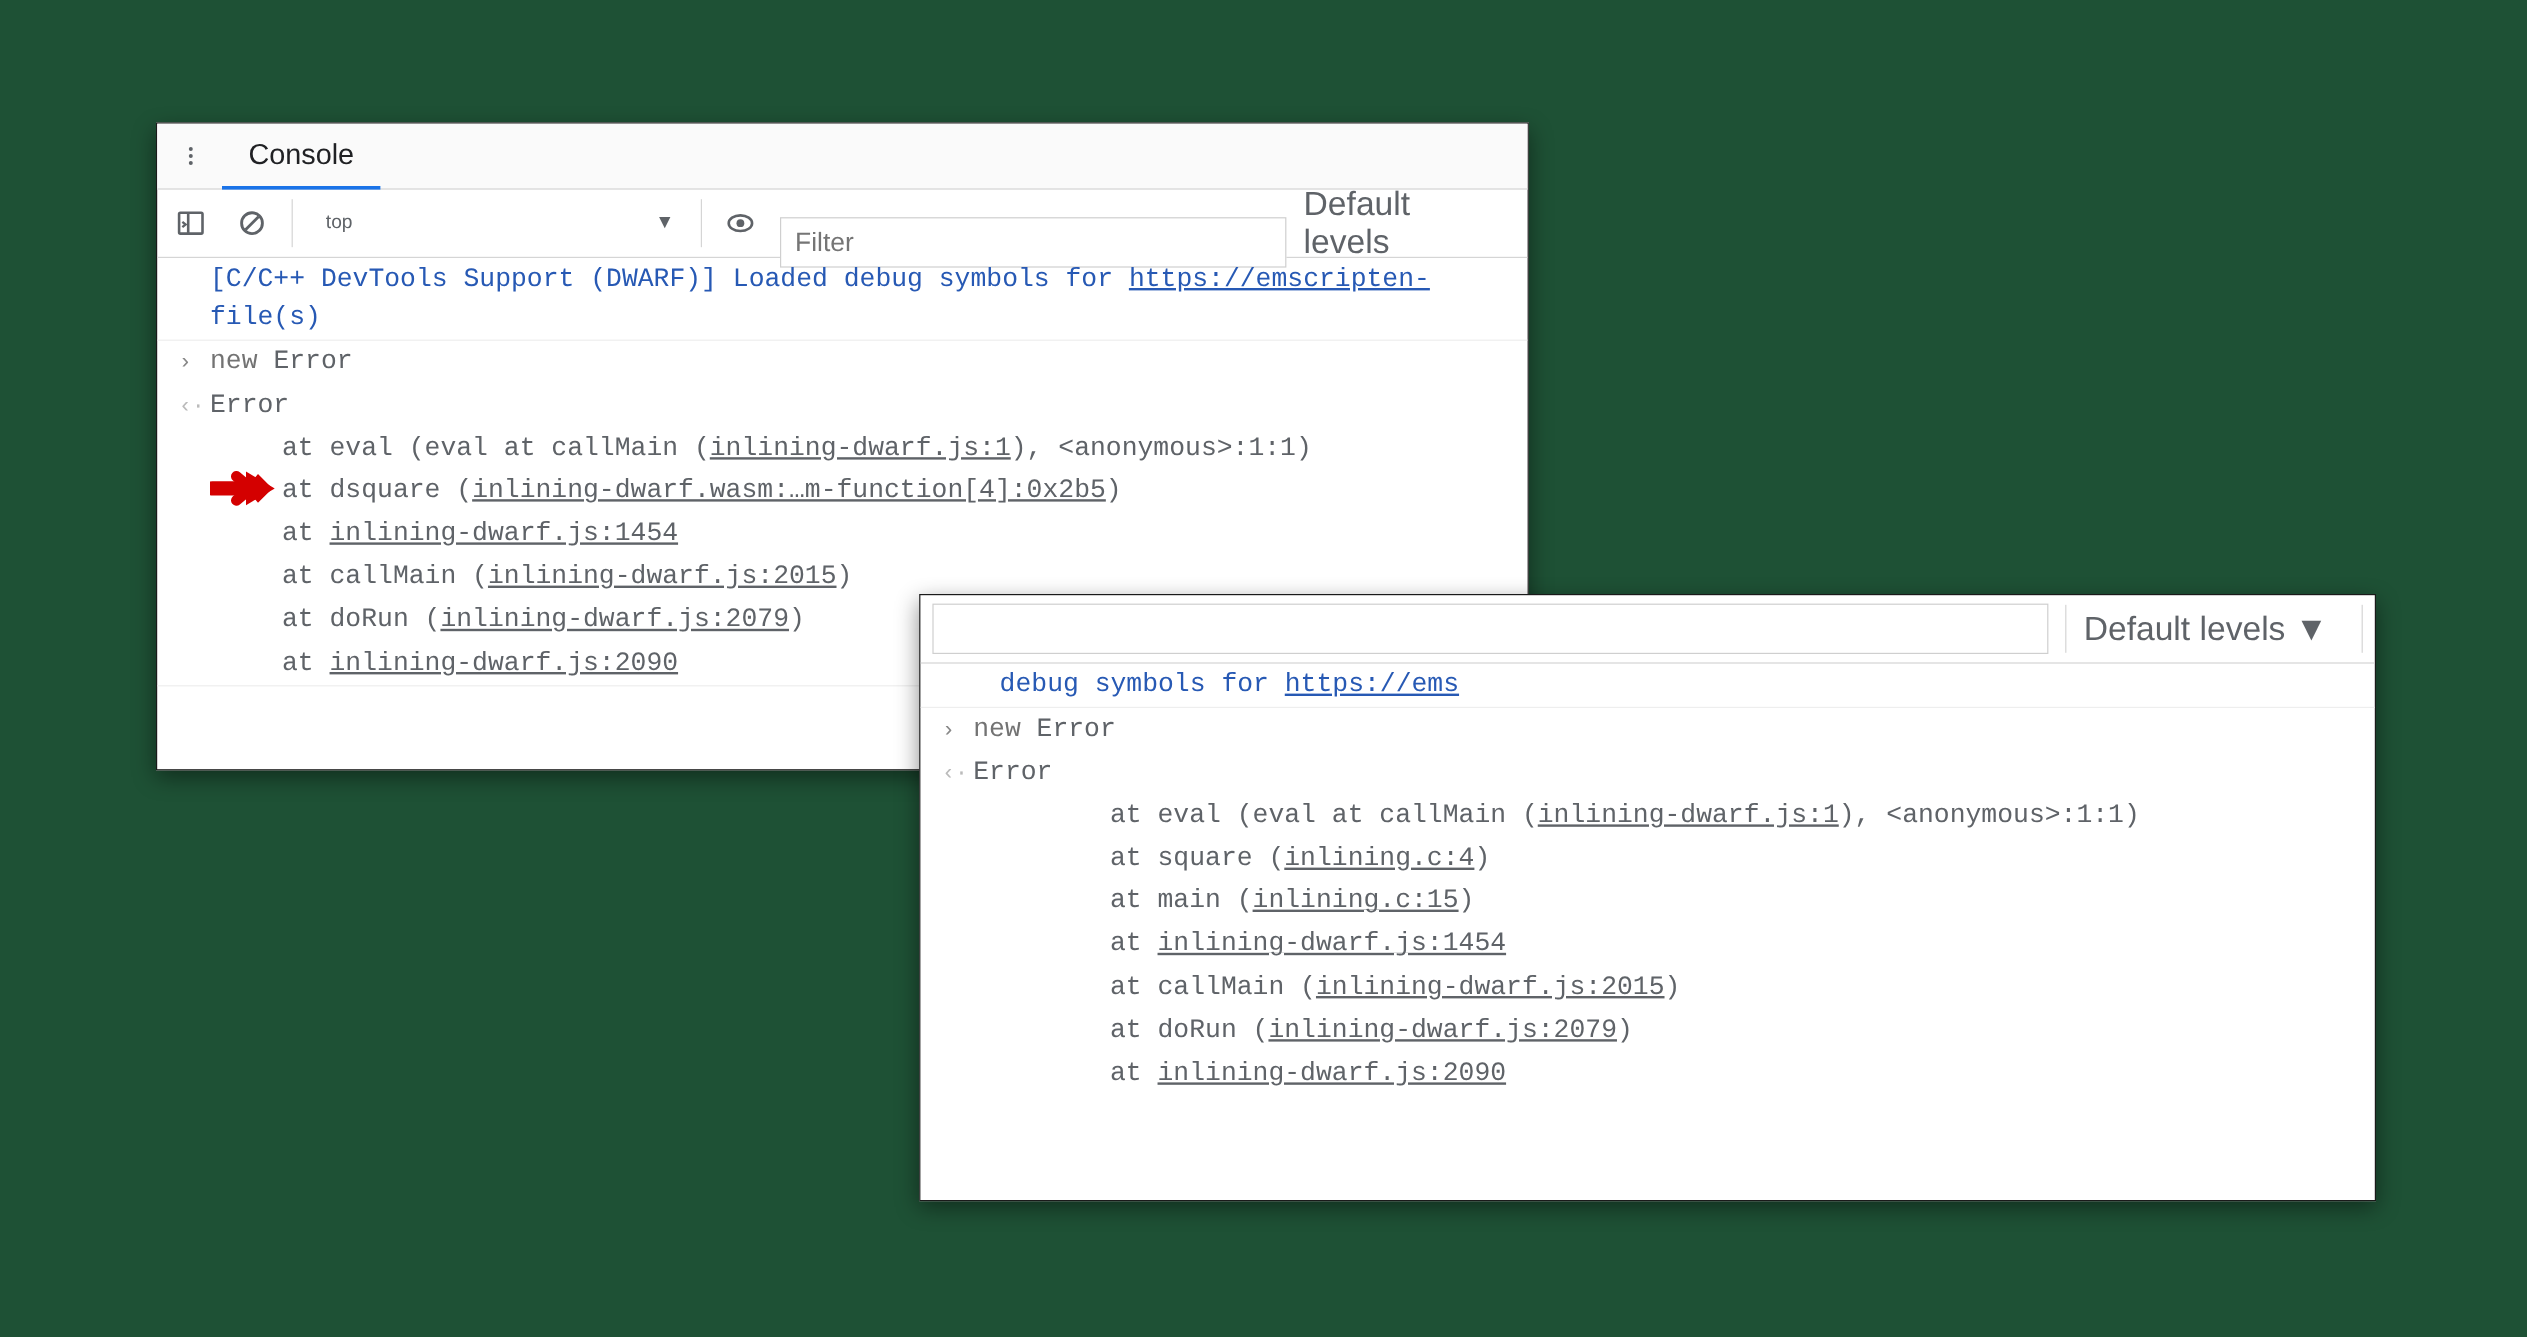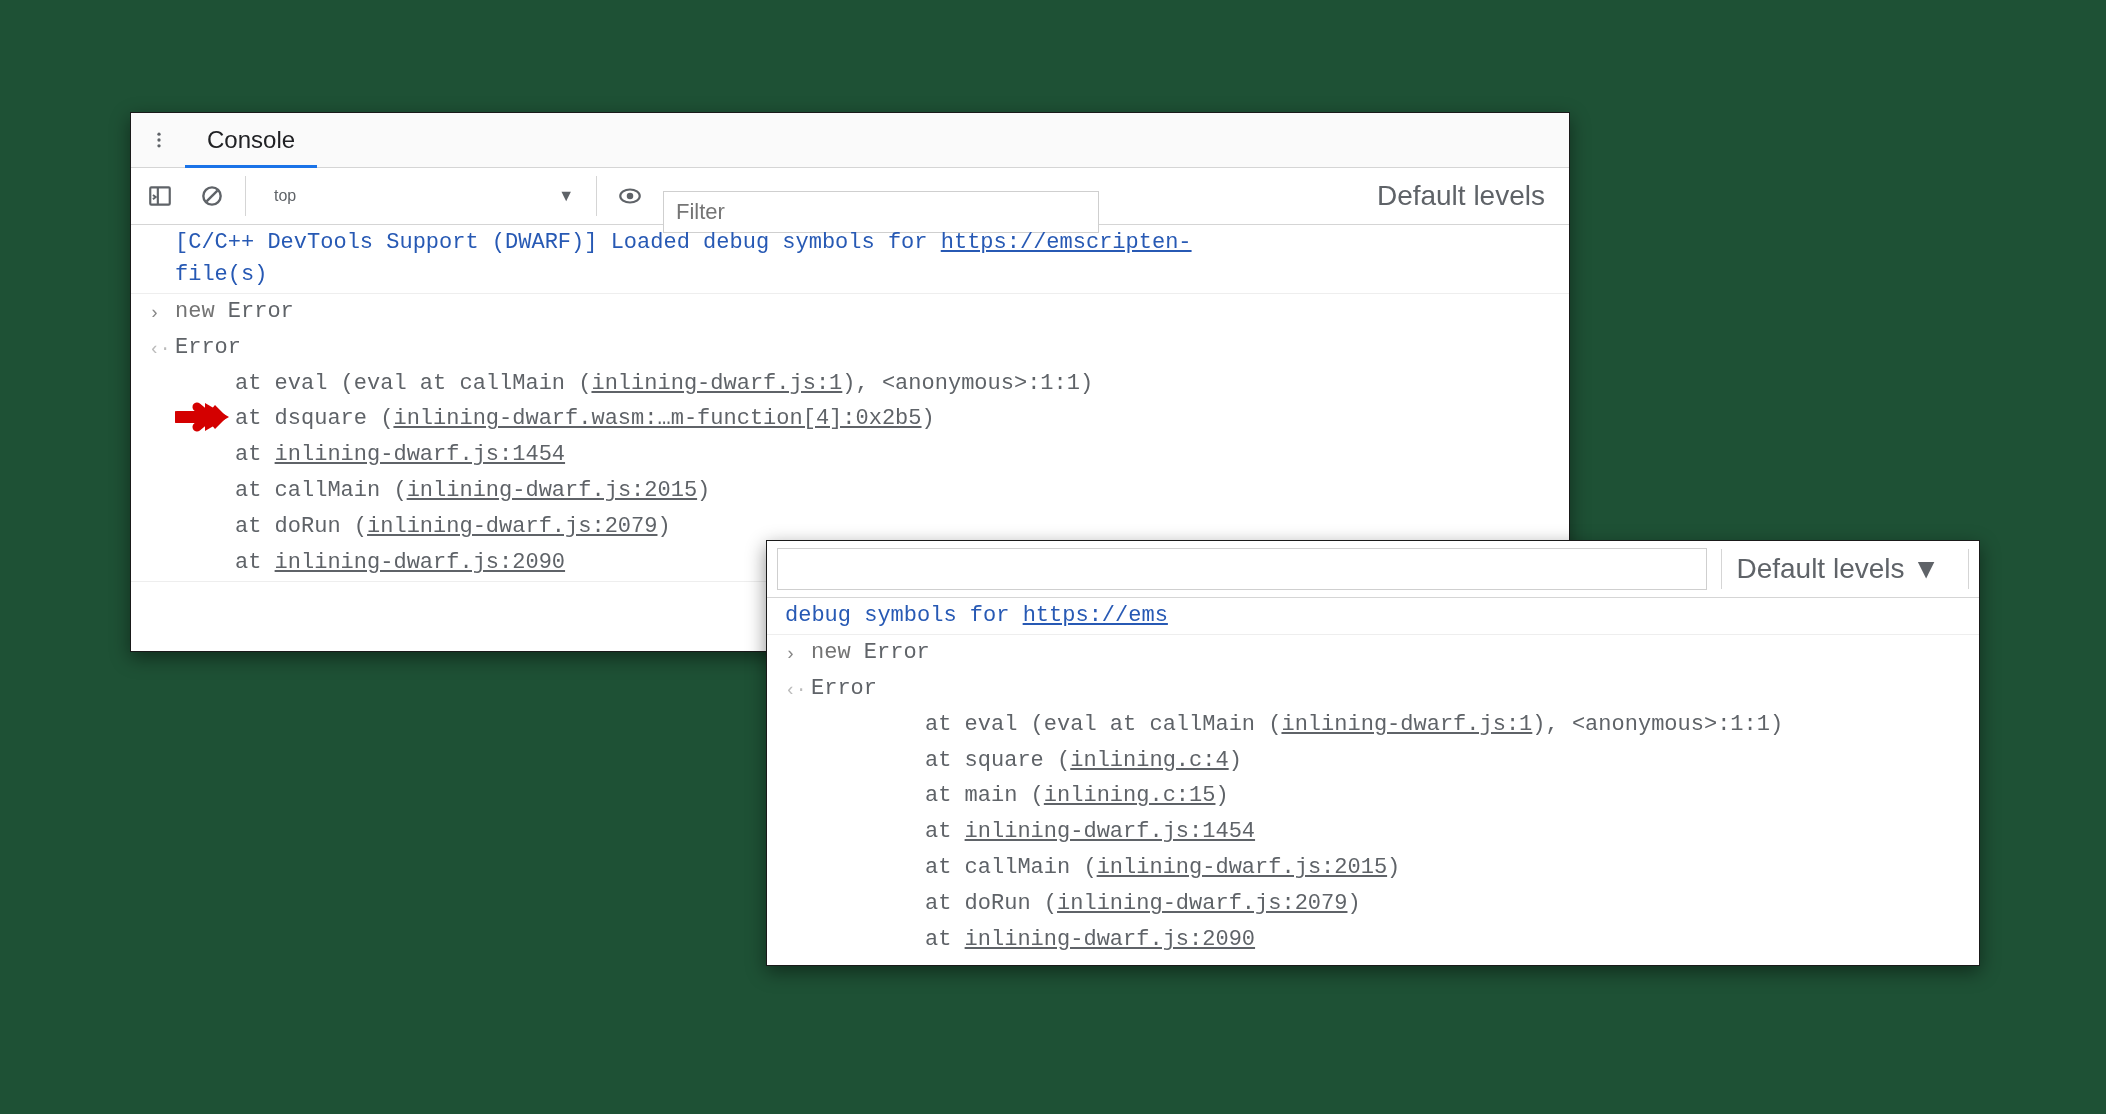--- a/index.html
+++ b/index.html
@@ -24,7 +24,7 @@
   }
 
   
-  .panelA { left: 130px; top: 112px; width: 1440px; height: 540px; }
+  .panelA { left: 130px; top: 102px; width: 1144px; height: 540px; }
 
   .tabbar {
     display: flex; align-items: center;

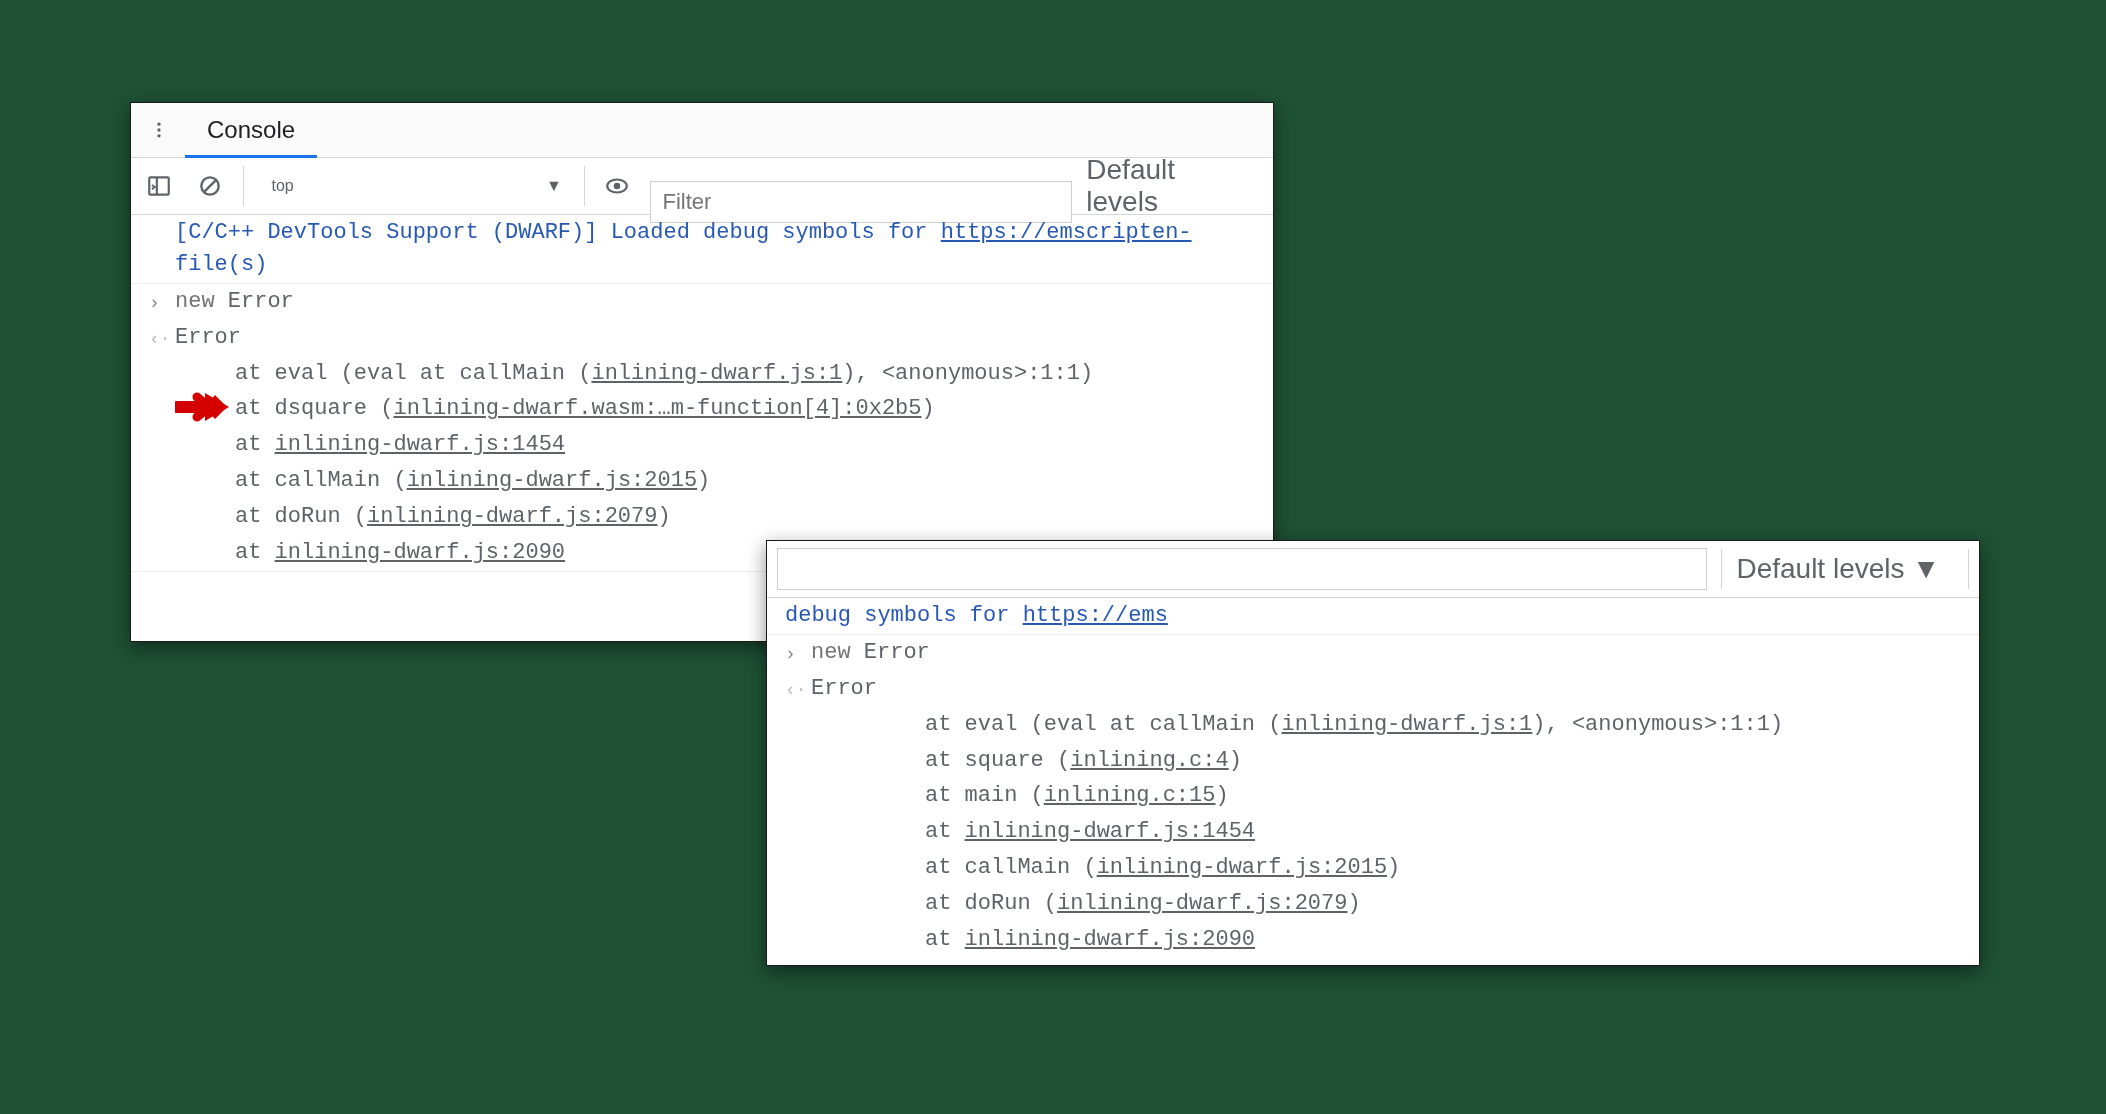--- a/index.html
+++ b/index.html
@@ -130,7 +130,7 @@
   .red-arrow svg{width:100%;height:100%;}
 
   
-  .panelB { left: 766px; top: 540px; width: 1214px; height: 426px; }
+  .panelB { left: 766px; top: 495px; width: 1214px; height: 506px; }
   .panelB .toolbarB{
     display:flex;align-items:center;
     height:56px;

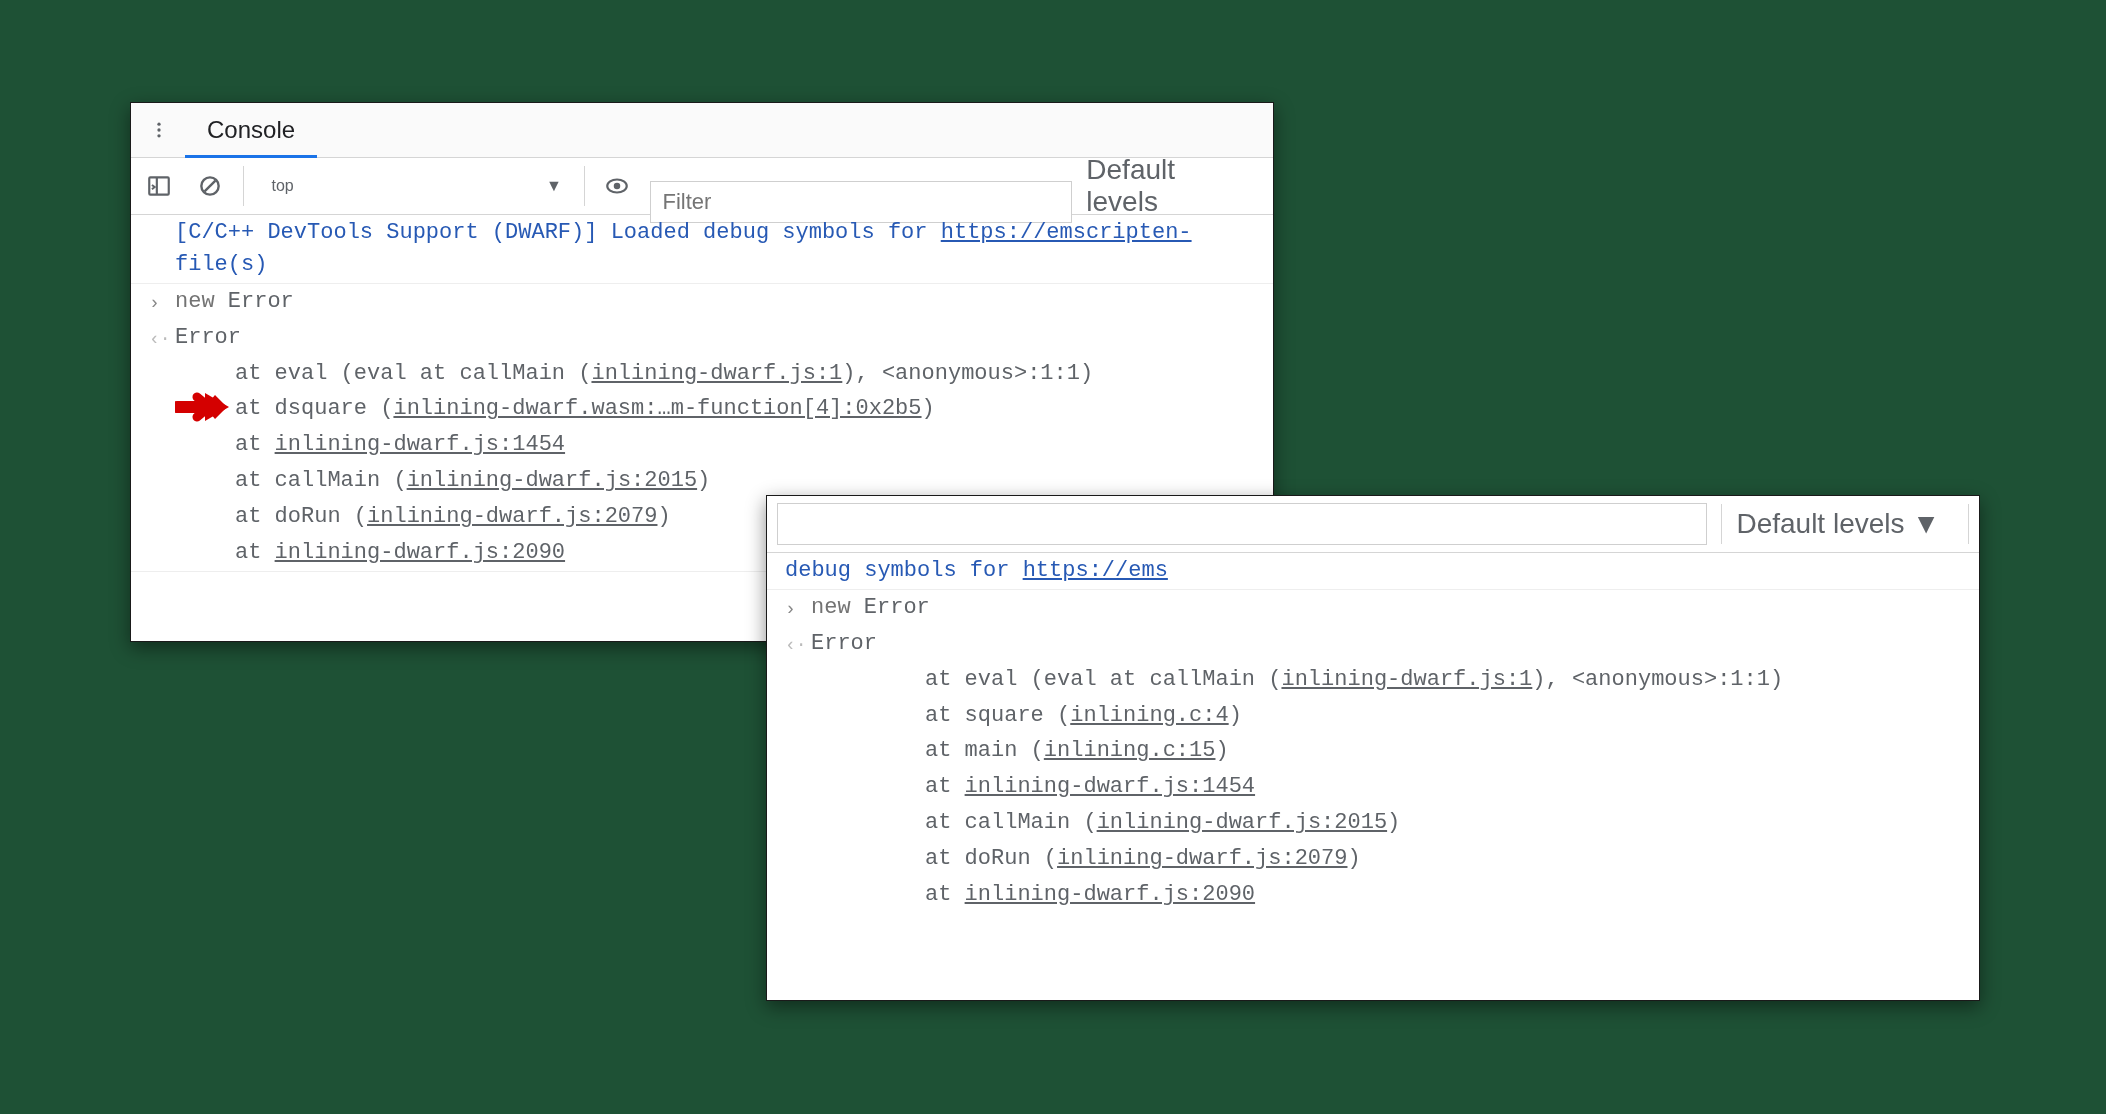--- a/index.html
+++ b/index.html
@@ -253,7 +253,7 @@
 
   <div class="console-body mono">
 
-    <div class="row" style="padding-left:18px;">
+    <div class="row" style="padding-left:18px;margin-left:48px;">
       <span class="msg-blue">debug symbols for </span><a class="link-blue">https://ems</a>
     </div>
 

